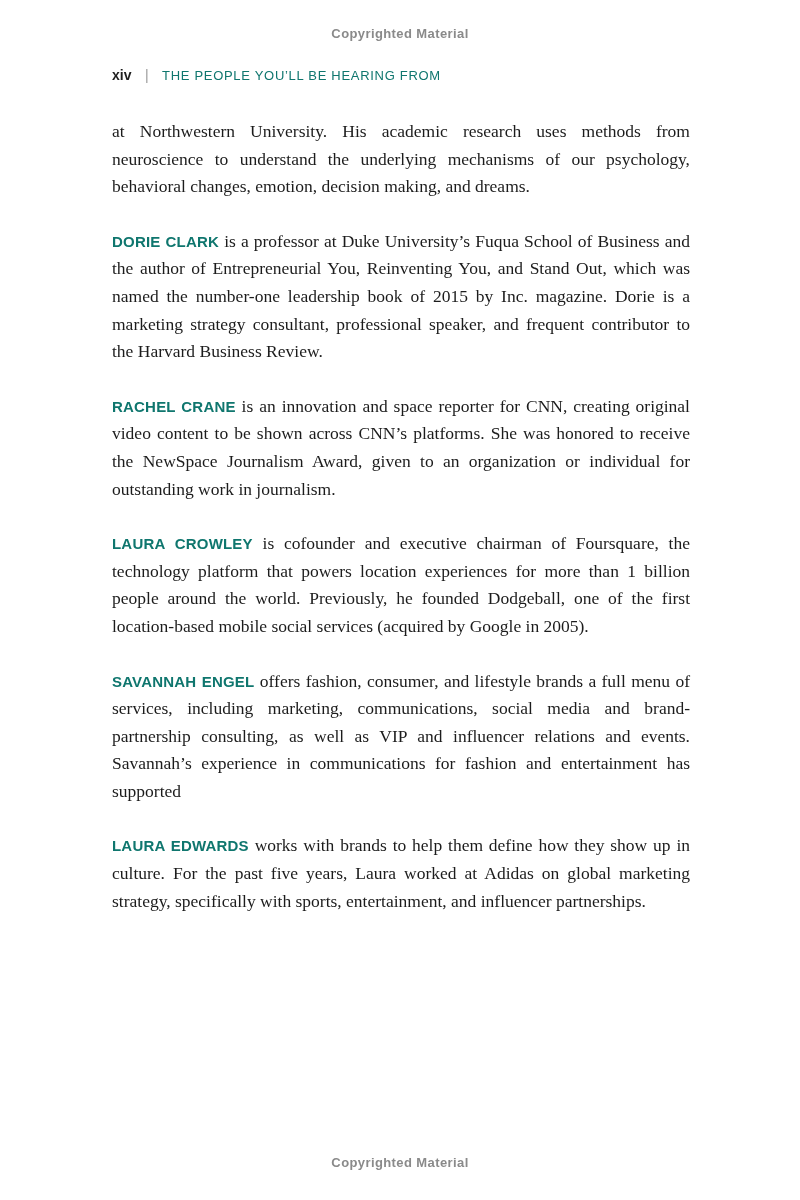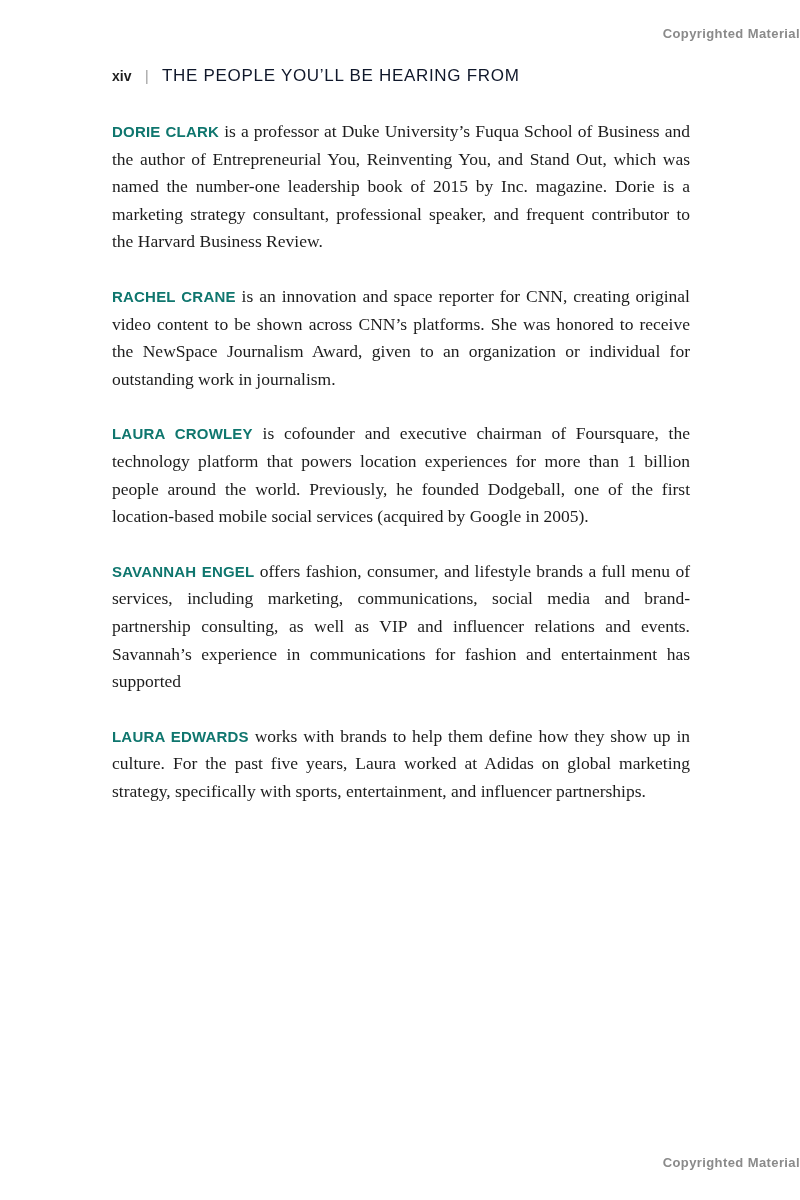--- a/index.html
+++ b/index.html
@@ -20,7 +20,7 @@
     position: absolute;
     left: 0;
     width: 100%;
-    text-align: right;
+    text-align: center;
     font-family: "Liberation Sans", sans-serif;
     font-weight: bold;
     font-size: 13px;

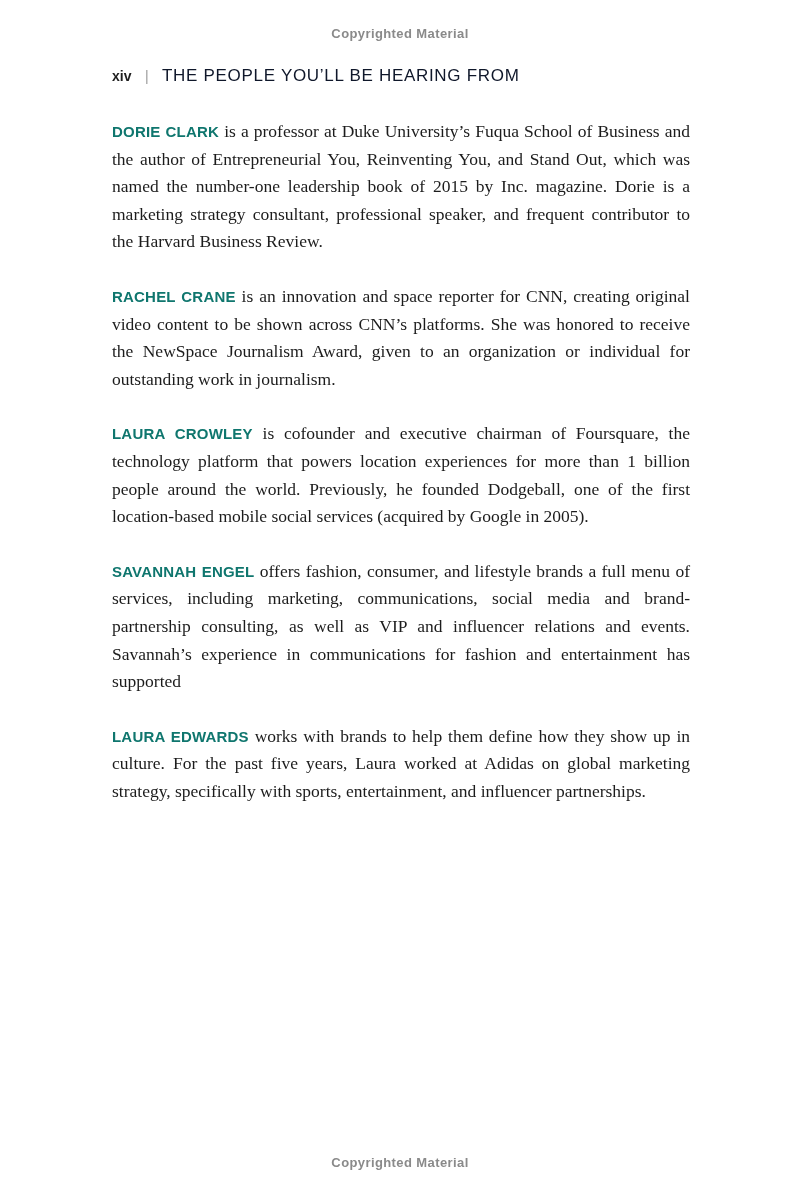--- a/index.html
+++ b/index.html
@@ -51,9 +51,9 @@
     margin-right: 9px;
   }
   .head-title {
-    font-size: 17px;
+    font-size: 13px;
     letter-spacing: 0.7px;
-    color: #0f172a;
+    color: #0f766e;
   }
 
   .body-text {

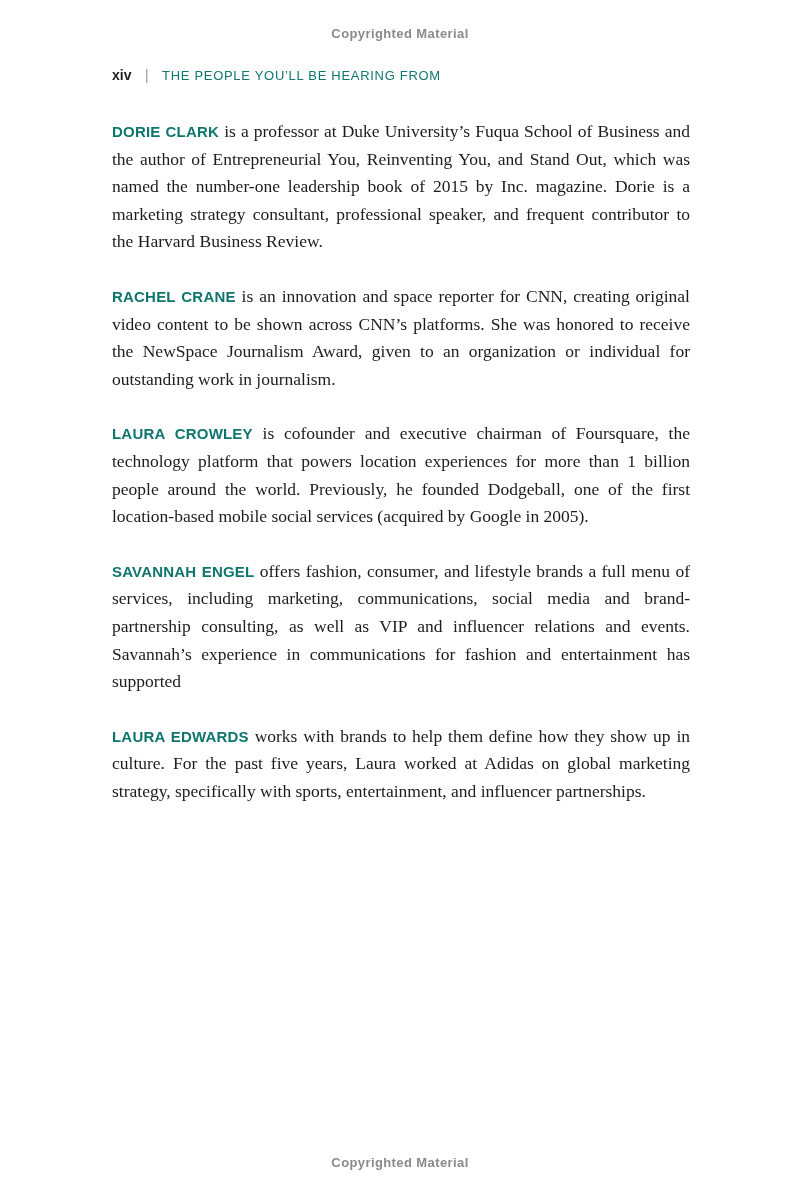--- a/index.html
+++ b/index.html
@@ -92,6 +92,9 @@
 
   <main class="body-text">
 
+    <p>
+      <span>at Northwestern University. His academic research uses methods from neuroscience to understand the underlying mechanisms of our psychology, behavioral changes, emotion, decision making, and dreams.</span>
+    </p>
 
     <p>
       <span class="lead">DORIE CLARK</span><span> is a professor at Duke University’s Fuqua School of Business and the author of </span><span class="it">Entrepreneurial You</span><span>, </span><span class="it">Reinventing You</span><span>, and </span><span class="it">Stand Out</span><span>, which was named the number-one leadership book of 2015 by </span><span class="it">Inc.</span><span> magazine. Dorie is a marketing strategy consultant, professional speaker, and frequent contributor to the </span><span class="it">Harvard Business Review</span><span>.</span>

